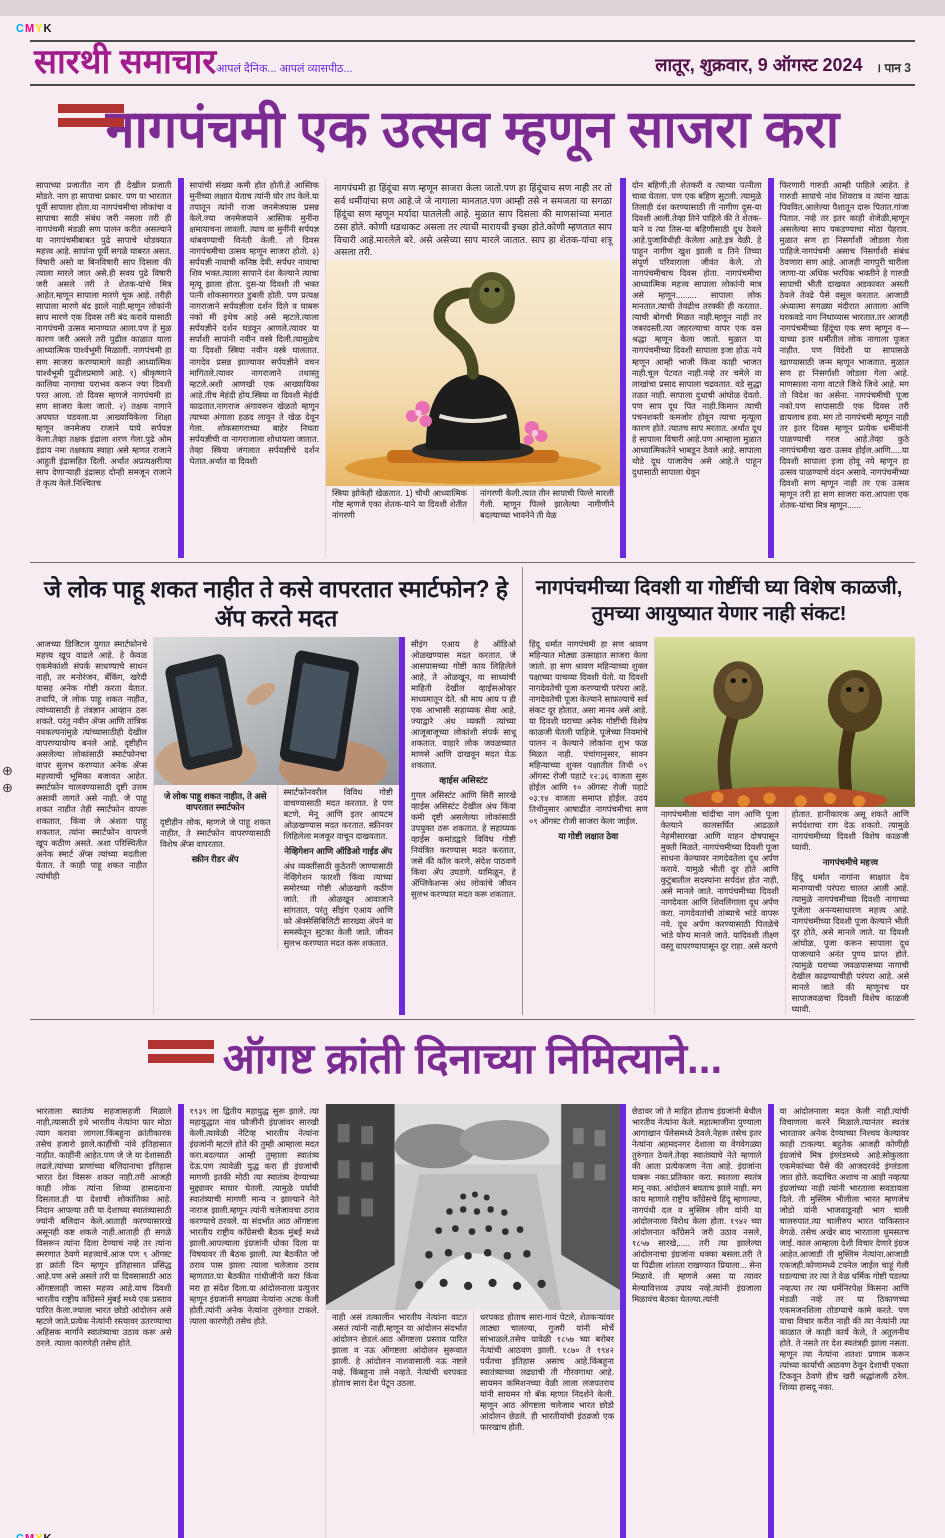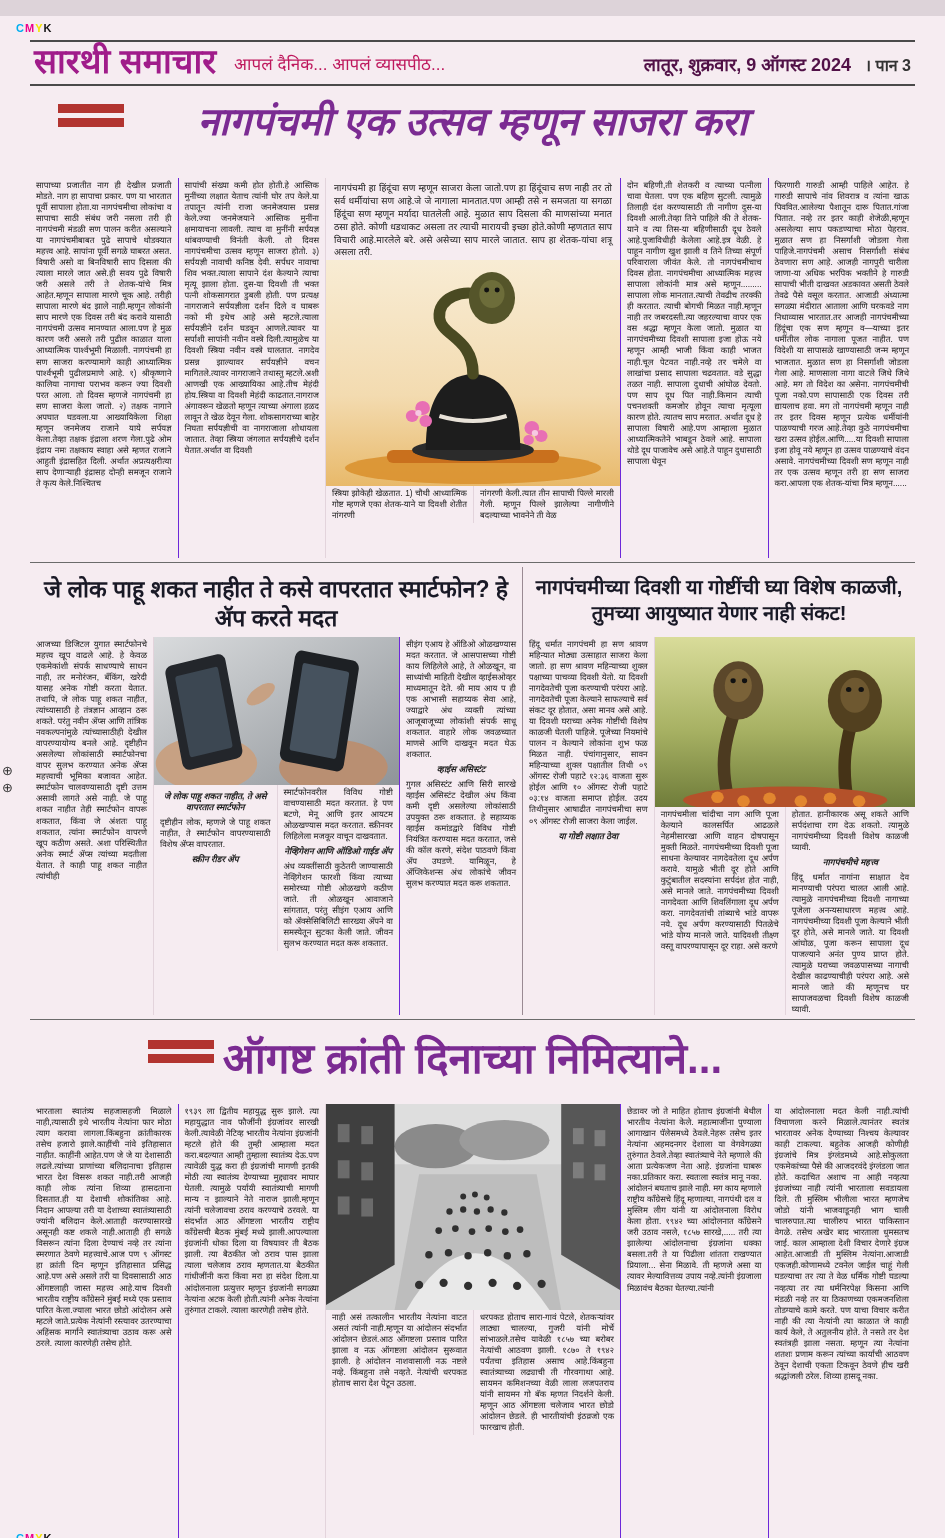--- a/index.html
+++ b/index.html
@@ -14,7 +14,7 @@
   .regmarks{position:absolute;left:2px;top:748px;display:flex;flex-direction:column;gap:4px;color:#333;font-size:13px;line-height:13px;}
 
   
-  .header{display:flex;align-items:flex-end;gap:18px;border-top:2px solid #4a4a4a;border-bottom:2px solid #4a4a4a;
+  .header{display:flex;align-items:flex-end;border-top:2px solid #4a4a4a;border-bottom:2px solid #4a4a4a;
           padding:4px 4px 6px 4px;margin-top:24px;height:46px;box-sizing:border-box;}
   .masthead{font-size:34px;font-weight:bold;color:#a01c8a;line-height:1;white-space:nowrap;}
   .tagline{font-size:17px;color:#be185d;padding-bottom:3px;white-space:nowrap;}

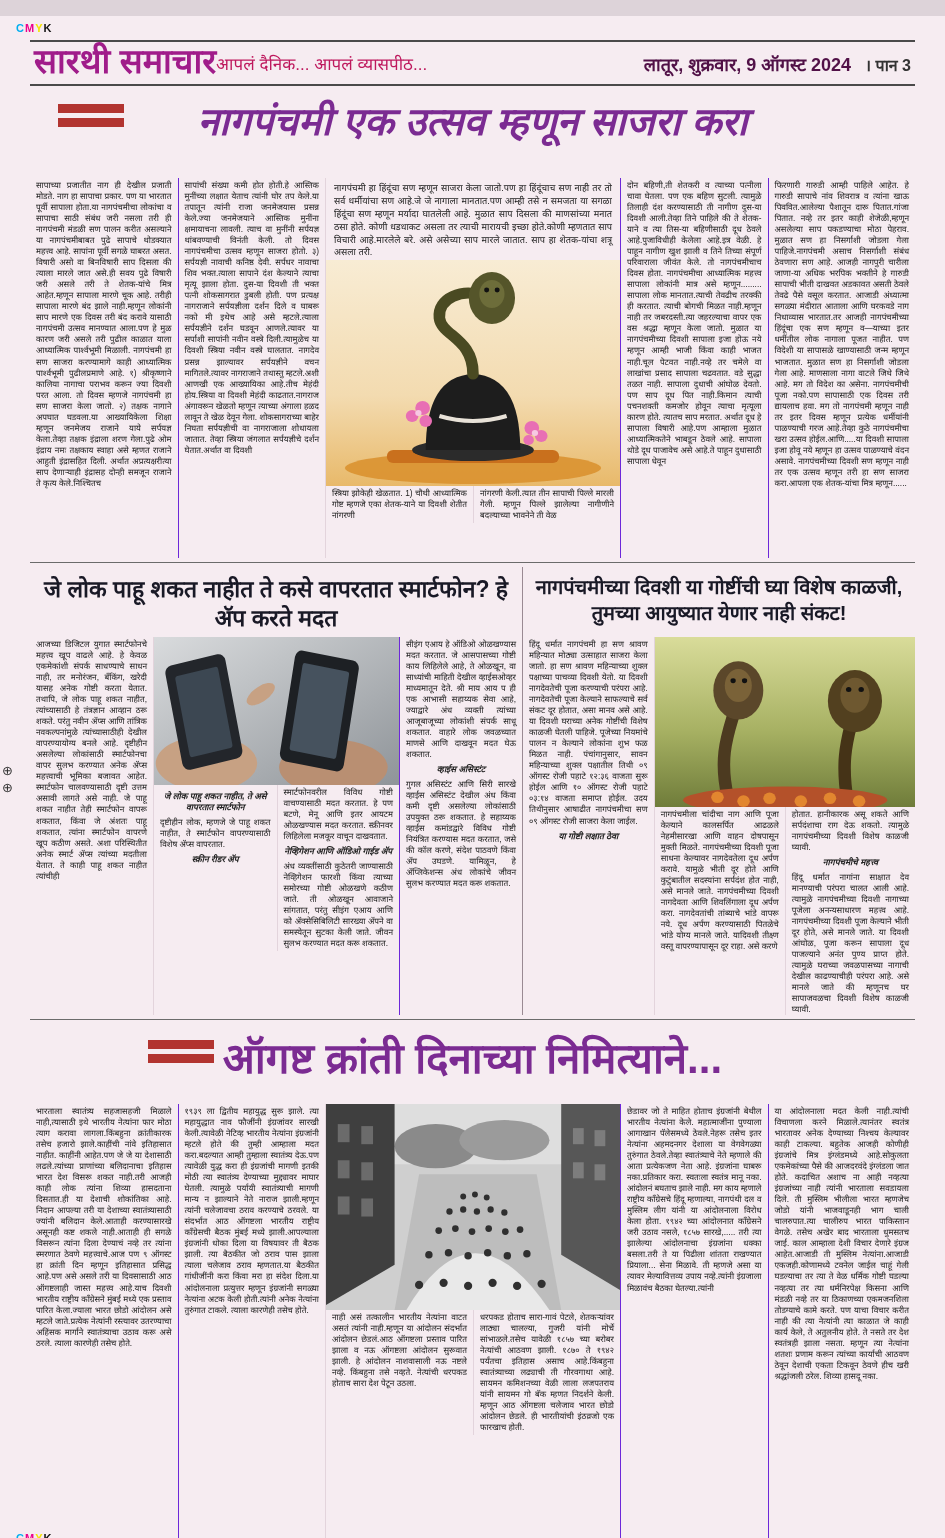--- a/index.html
+++ b/index.html
@@ -17,7 +17,7 @@
   .header{display:flex;align-items:flex-end;border-top:2px solid #4a4a4a;border-bottom:2px solid #4a4a4a;
           padding:4px 4px 6px 4px;margin-top:24px;height:46px;box-sizing:border-box;}
   .masthead{font-size:34px;font-weight:bold;color:#a01c8a;line-height:1;white-space:nowrap;}
-  .tagline{font-size:17px;color:#be185d;padding-bottom:3px;white-space:nowrap;}
+  .tagline{font-size:11px;color:#6d28d9;padding-bottom:3px;white-space:nowrap;}
   .dateline-wrap{margin-left:auto;display:flex;align-items:flex-end;gap:14px;padding-bottom:2px;}
   .dateline{font-size:18px;font-weight:bold;color:#511147;white-space:nowrap;}
   .pageno{font-size:16px;font-weight:bold;color:#333;white-space:nowrap;}

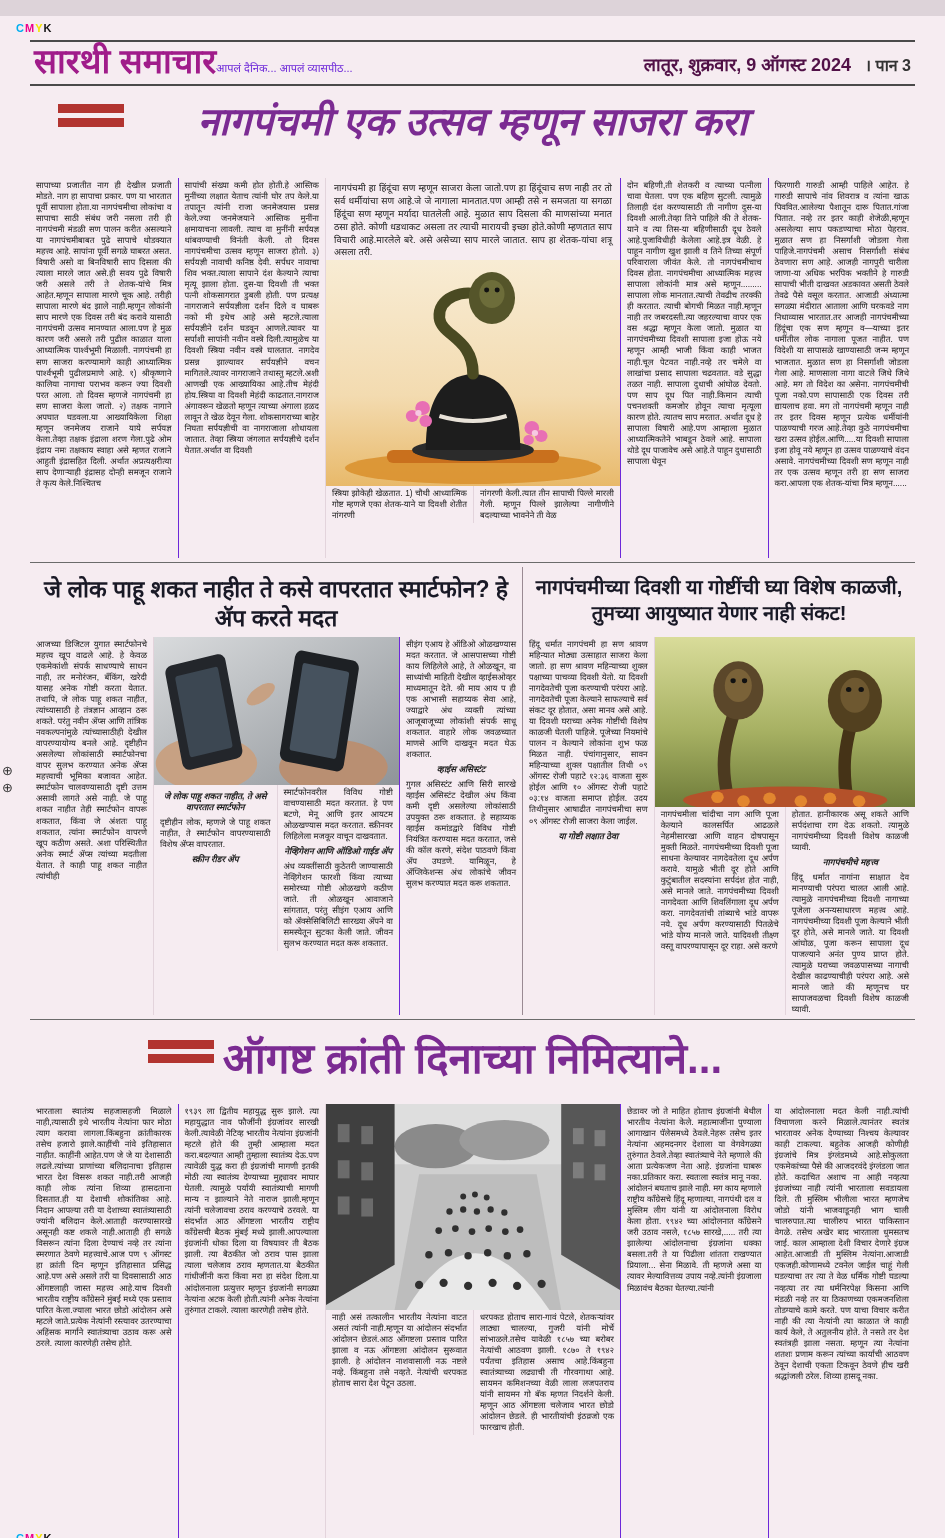--- a/index.html
+++ b/index.html
@@ -20,7 +20,7 @@
   .tagline{font-size:11px;color:#6d28d9;padding-bottom:3px;white-space:nowrap;}
   .dateline-wrap{margin-left:auto;display:flex;align-items:flex-end;gap:14px;padding-bottom:2px;}
   .dateline{font-size:18px;font-weight:bold;color:#511147;white-space:nowrap;}
-  .pageno{font-size:16px;font-weight:bold;color:#333;white-space:nowrap;}
+  .pageno{font-size:12px;font-weight:bold;color:#333;white-space:nowrap;}
 
   
   .bighead{position:relative;text-align:center;color:#7b2b92;font-weight:bold;}

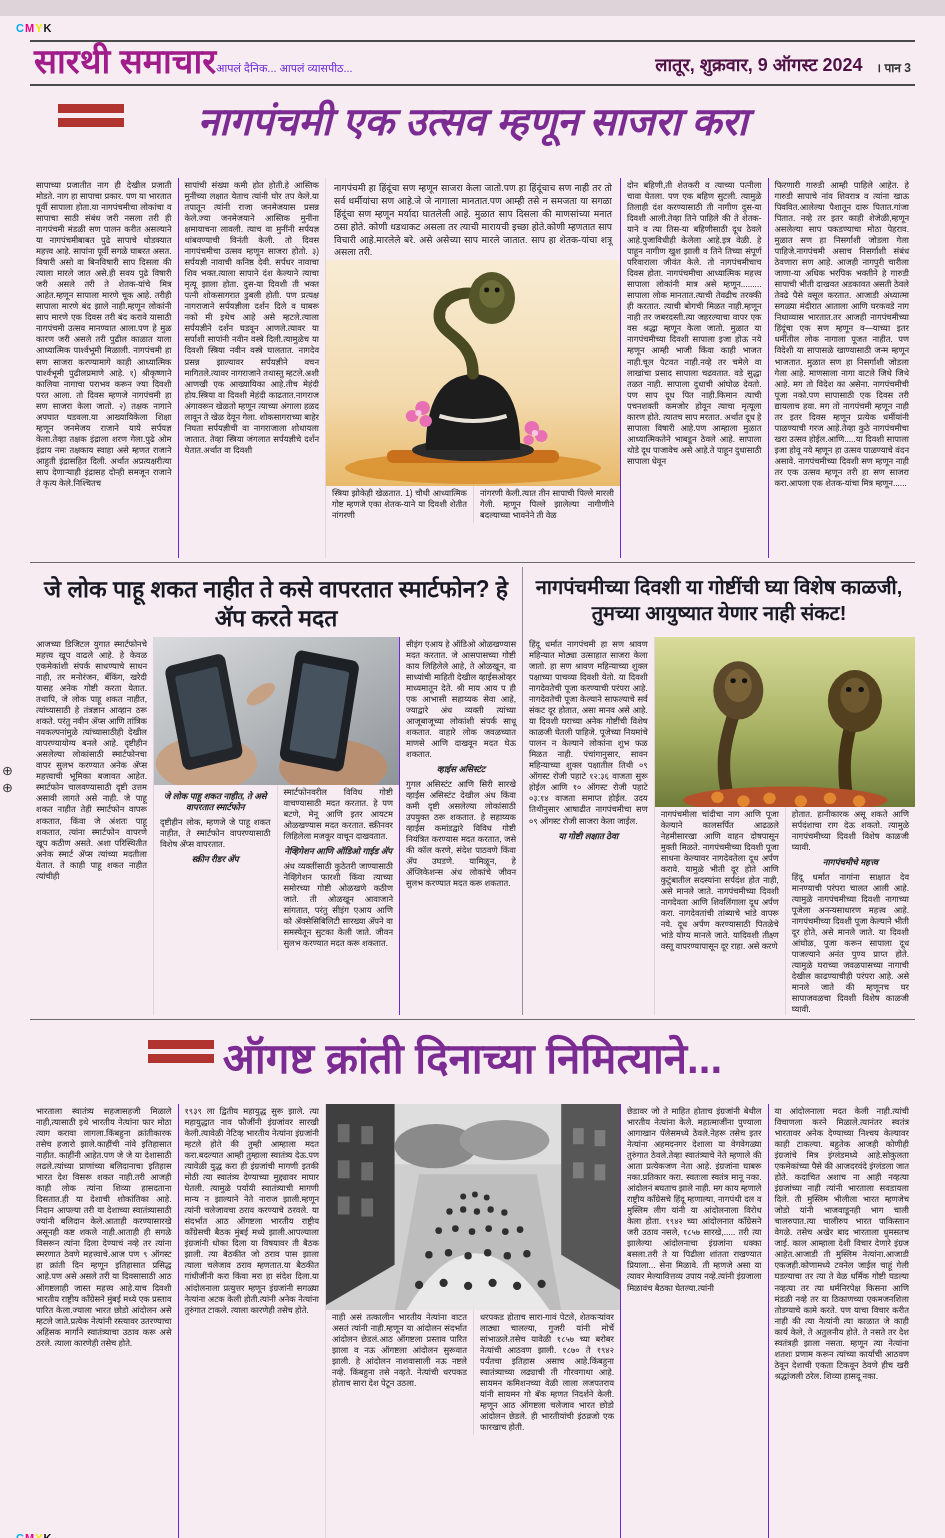--- a/index.html
+++ b/index.html
@@ -24,7 +24,7 @@
 
   
   .bighead{position:relative;text-align:center;color:#7b2b92;font-weight:bold;}
-  .lead-head{font-size:39px;line-height:1.15;padding:14px 0 8px 0;height:70px;box-sizing:content-box;font-style:italic;}
+  .lead-head{font-size:52px;line-height:1.15;padding:14px 0 8px 0;height:70px;box-sizing:content-box;}
   .accent-bars{position:absolute;top:18px;display:flex;flex-direction:column;gap:5px;}
   .accent-bars span{display:block;width:66px;height:9px;background:#b23430;}
   .lead-head .accent-bars{left:28px;}

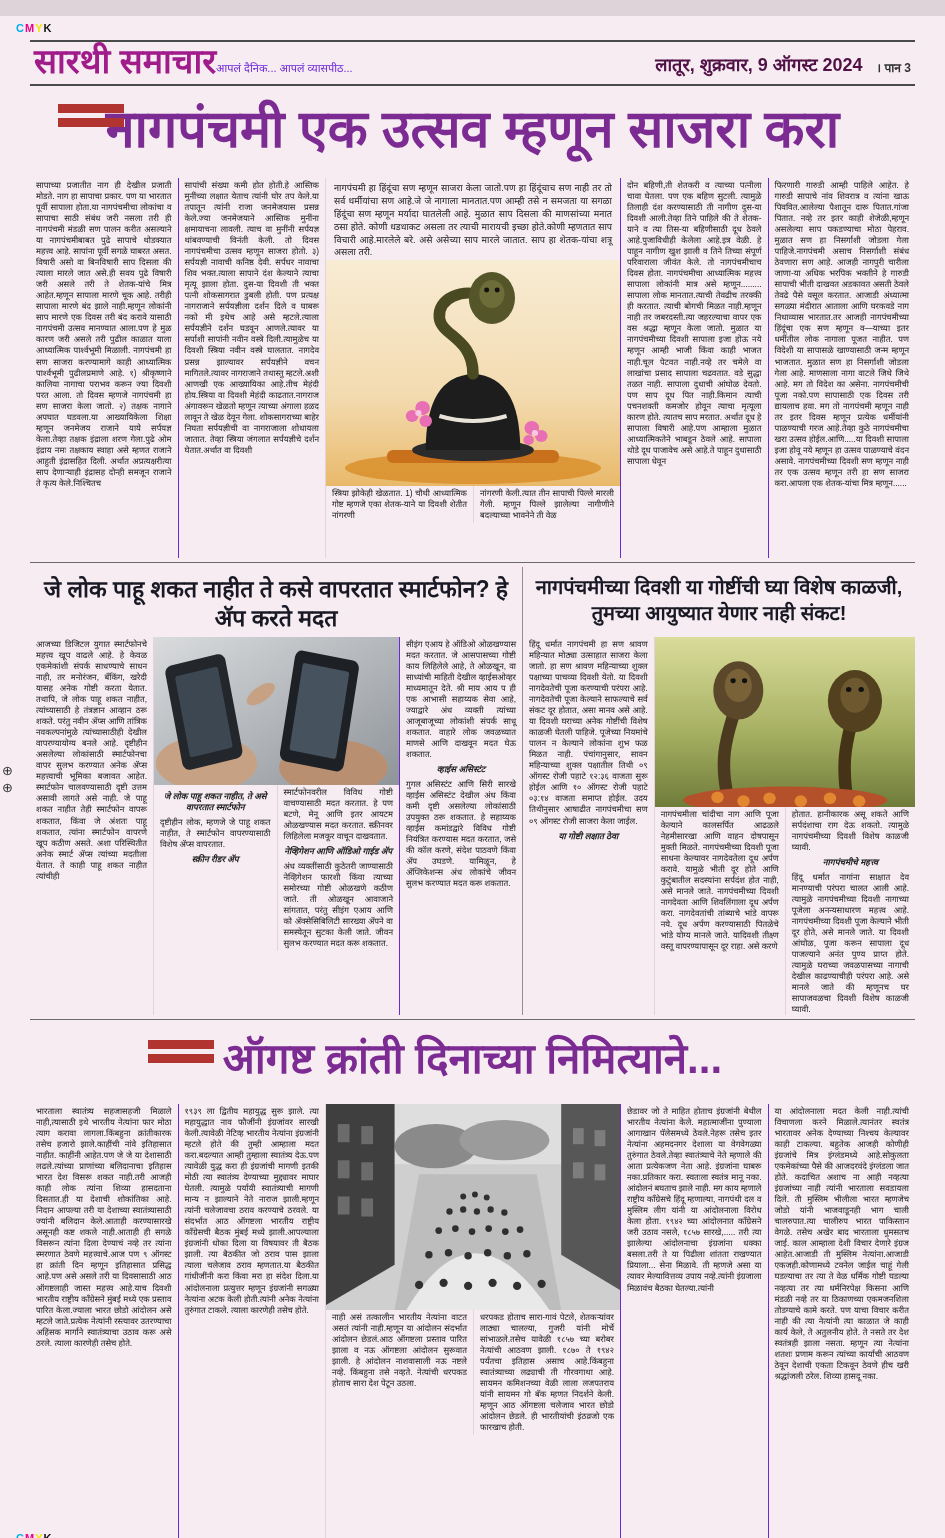--- a/index.html
+++ b/index.html
@@ -34,7 +34,7 @@
   
   .colgrid{display:grid;}
   .col{padding:2px 6px;font-size:8.3px;line-height:1.33;text-align:justify;overflow:hidden;
-       border-left:1px solid #6d28d9;}
+       border-left:6px solid #6d28d9;}
   .col:first-child{border-left:none;}
   .colgrid > .figcell{border-left:1px solid #e3d4dc;overflow:hidden;}
   .subhead{font-weight:bold;text-align:center;font-size:8.6px;margin:4px 0 3px 0;font-style:italic;}

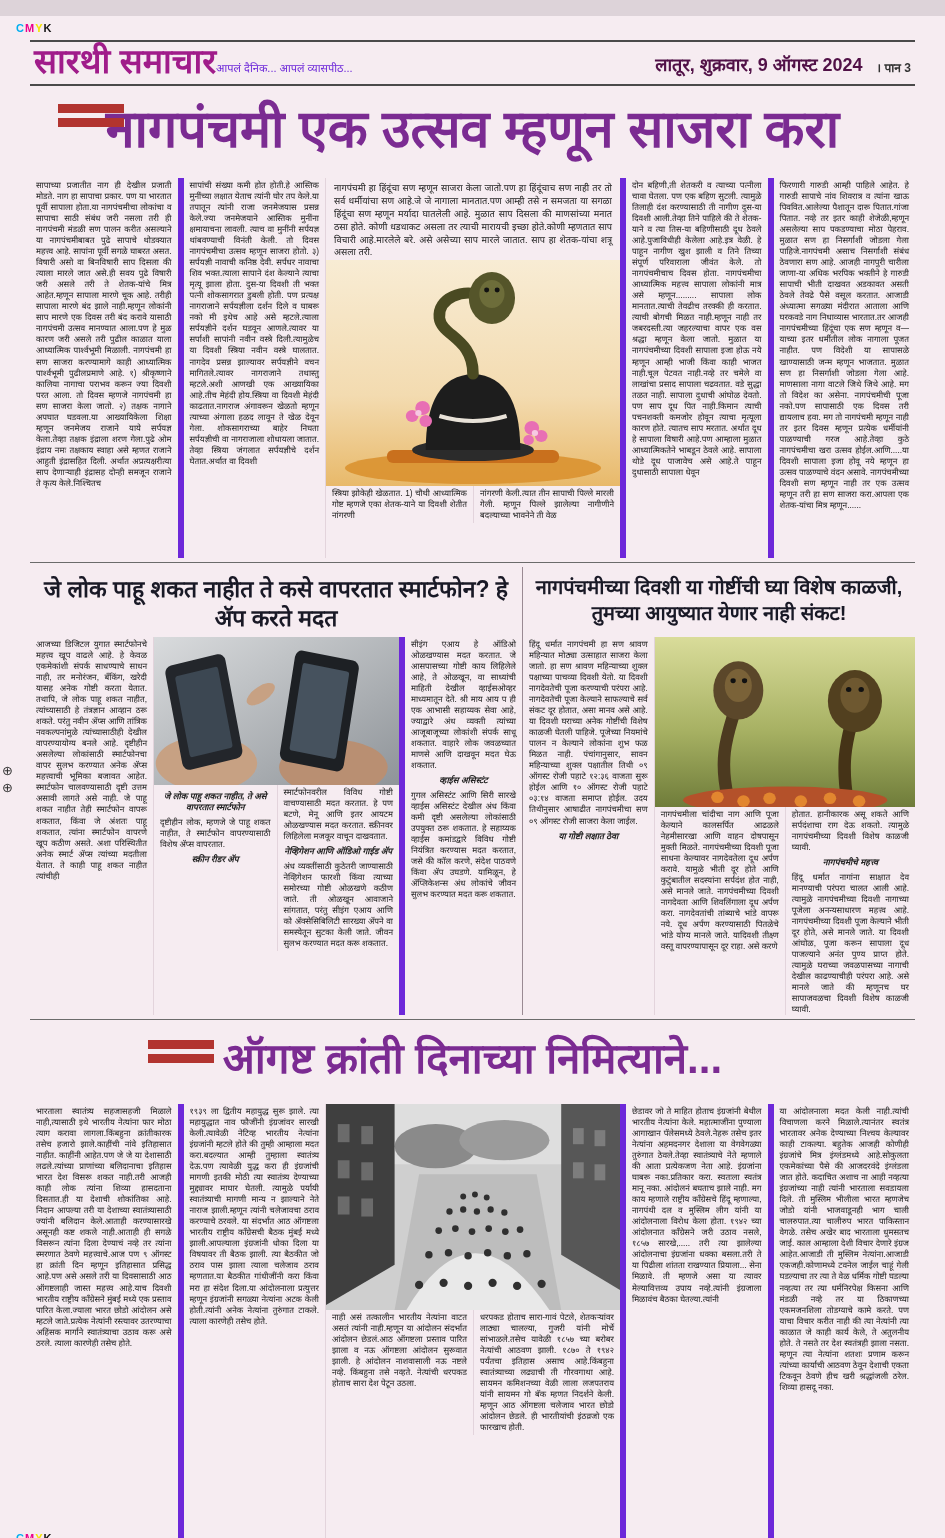--- a/index.html
+++ b/index.html
@@ -37,7 +37,7 @@
        border-left:6px solid #6d28d9;}
   .col:first-child{border-left:none;}
   .colgrid > .figcell{border-left:1px solid #e3d4dc;overflow:hidden;}
-  .subhead{font-weight:bold;text-align:center;font-size:8.6px;margin:4px 0 3px 0;font-style:italic;}
+  .subhead{font-weight:bold;text-align:center;font-size:8.6px;margin:4px 0 3px 0;}
   .minirow{display:grid;grid-template-columns:1fr 1fr;}
   .minirow .col{border-left:none;}
   .minirow .col + .col{border-left:1px solid #e3d4dc;}

